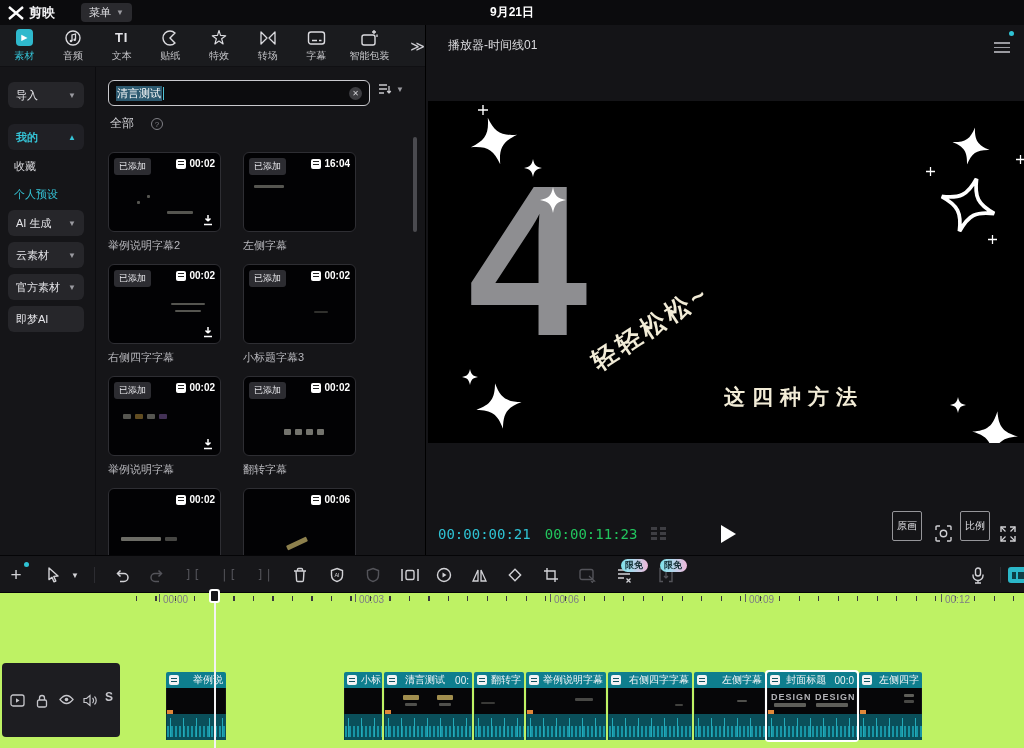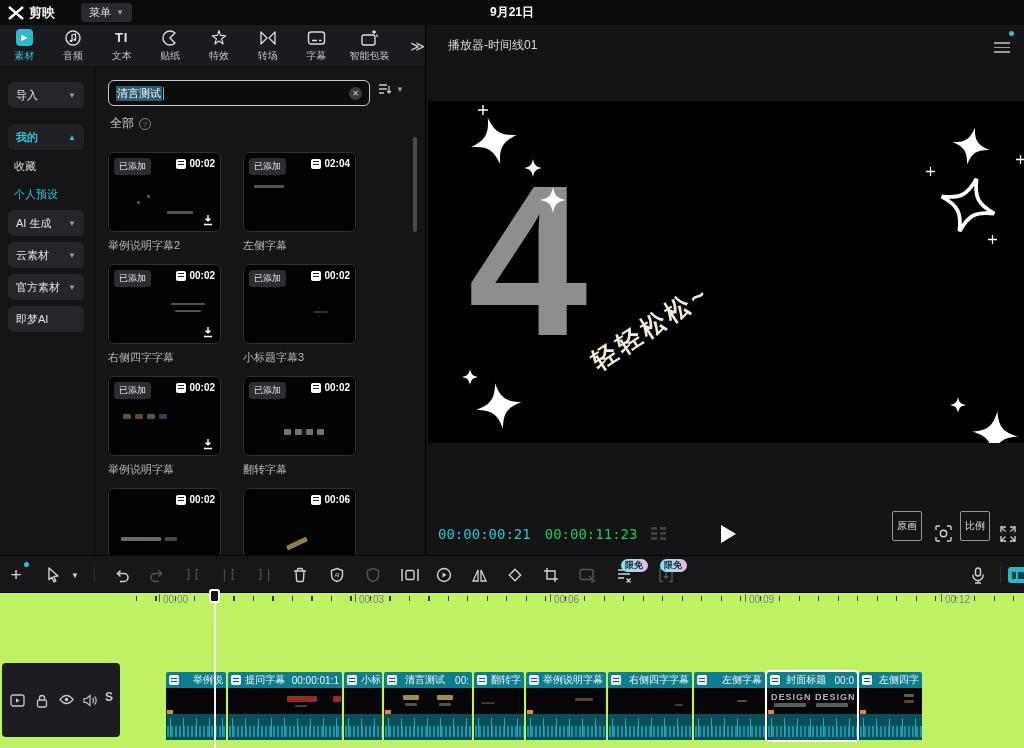--- a/index.html
+++ b/index.html
@@ -38,7 +38,7 @@
   .caret { width:1px; height:13px; background:#4fc3d6; margin-left:1px; }
   .search-clear { margin-left:auto; width:13px; height:13px; border-radius:50%; background:#3c3c40; color:#cfcfd3; font-size:8px; line-height:13px; text-align:center; }
   .sort-ctl { position:absolute; left:283px; top:16px; display:flex; align-items:center; gap:4px; color:#c8c8cc; }
-  .filter-row { position:absolute; left:15px; top:48px; display:flex; align-items:center; gap:5px; font-size:12px; color:#d4d4d8; }
+  .filter-row { position:absolute; left:15px; top:48px; display:flex; align-items:center; gap:17px; font-size:12px; color:#d4d4d8; }
   .info-circ { width:12px; height:12px; border:1px solid #808086; border-radius:50%; font-size:8px; color:#808086; text-align:center; line-height:11px; }
   .scrollbar { position:absolute; left:318px; top:70px; width:4px; height:95px; background:#4a4a4f; border-radius:2px; }
 

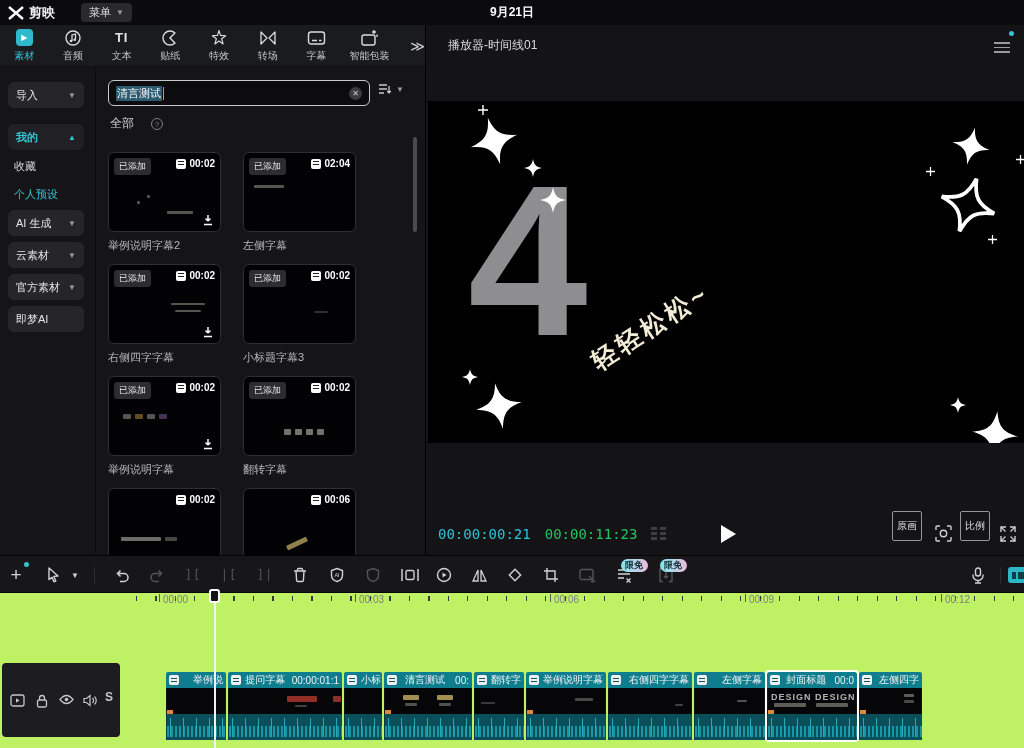--- a/index.html
+++ b/index.html
@@ -260,7 +260,7 @@
         <span class="card-badge">已添加</span>
         <span class="card-dur">
             <span class="dur-ic"></span>
-            <span class="dur-txt">02:04</span>
+            <span class="dur-txt">16:04</span>
           </span>
         <span class="smudge" style="left:10px;top:32px;width:30px;height:3px"></span>
       </div>

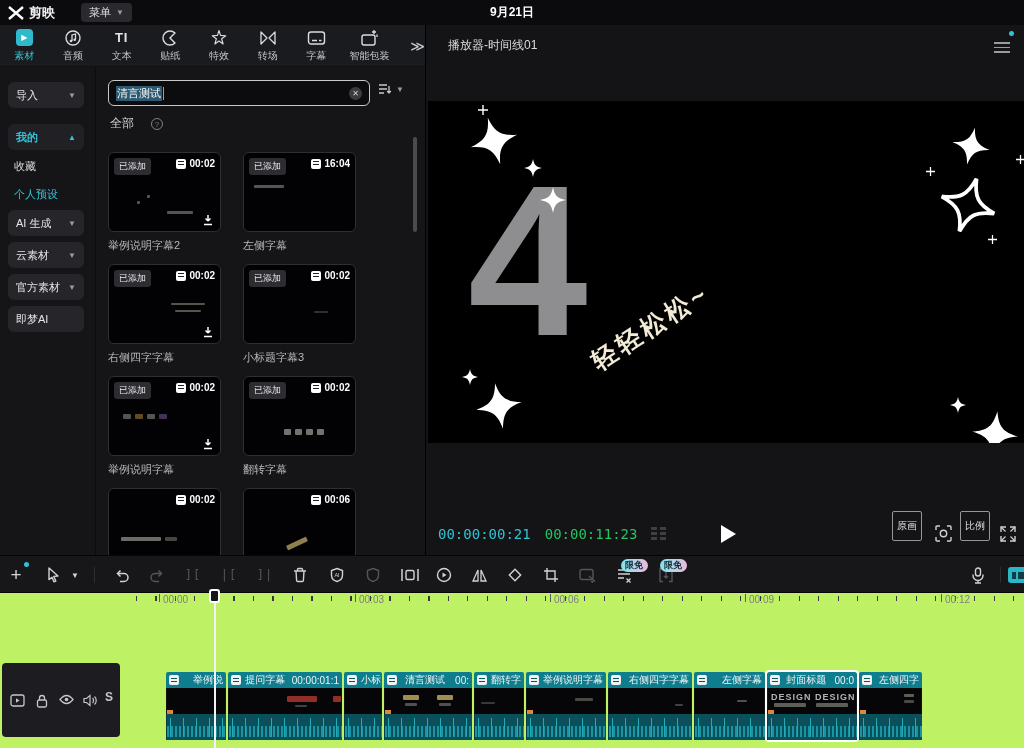--- a/index.html
+++ b/index.html
@@ -360,6 +360,7 @@
   <div class="video">
     <div class="big4">4</div>
     <div class="rot-text">轻轻松松~</div>
+    <div class="caption-text">这四种方法</div>
 
     <svg class="spark" style="left:42px;top:16px;transform:rotate(-15deg)" width="48" height="48" viewBox="0 0 24 24">
         <path d="M12 0 C13.5 8 16 10.5 24 12 C16 13.5 13.5 16 12 24 C10.5 16 8 13.5 0 12 C8 10.5 10.5 8 12 0 Z" fill="#fff"></path>

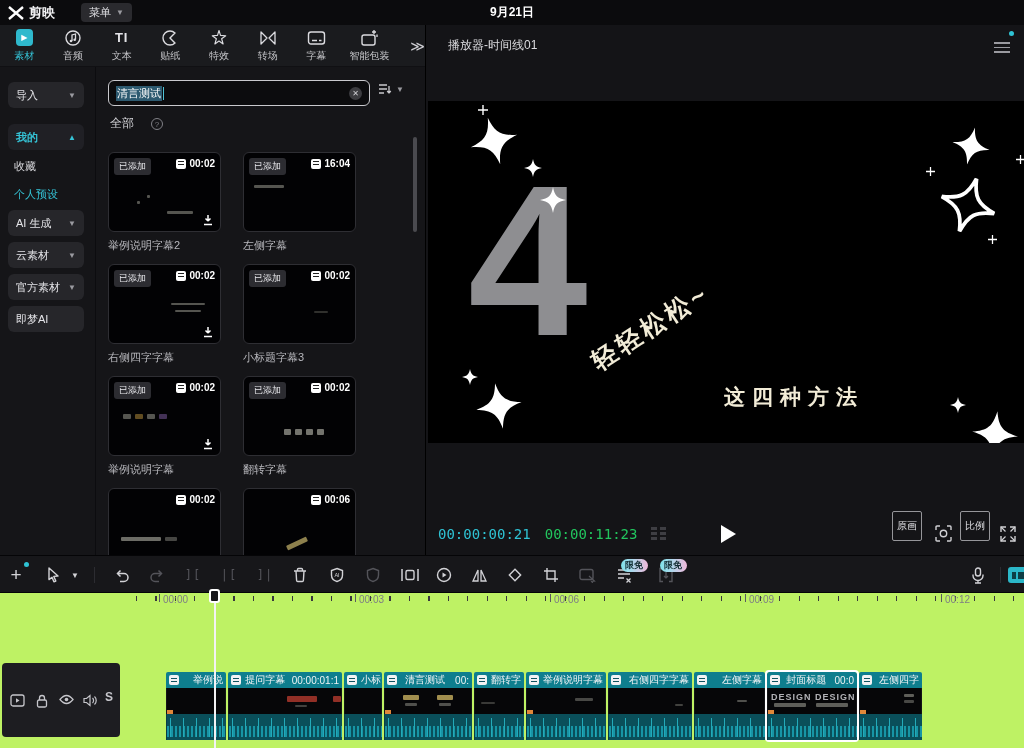--- a/index.html
+++ b/index.html
@@ -574,19 +574,6 @@
     <div class="clip-wave"></div>
     <div class="clip-mark"></div>
   </div>
-  <div class="clip" style="left:228px;width:114px">
-    <div class="clip-head">
-        <span class="clip-ticon"></span>
-        <span class="clip-label">提问字幕</span>
-        <span class="clip-time">00:00:01:1</span>
-      </div>
-    <div class="clip-body">
-        <span class="smudge red" style="left:58px;top:8px;width:30px;height:6px"></span>
-        <span class="smudge red" style="left:104px;top:8px;width:8px;height:6px"></span>
-        <span class="smudge" style="left:66px;top:17px;width:12px;height:2px;opacity:.4"></span>
-      </div>
-    <div class="clip-wave"></div>
-  </div>
   <div class="clip" style="left:344px;width:38px">
     <div class="clip-head">
         <span class="clip-ticon"></span>

